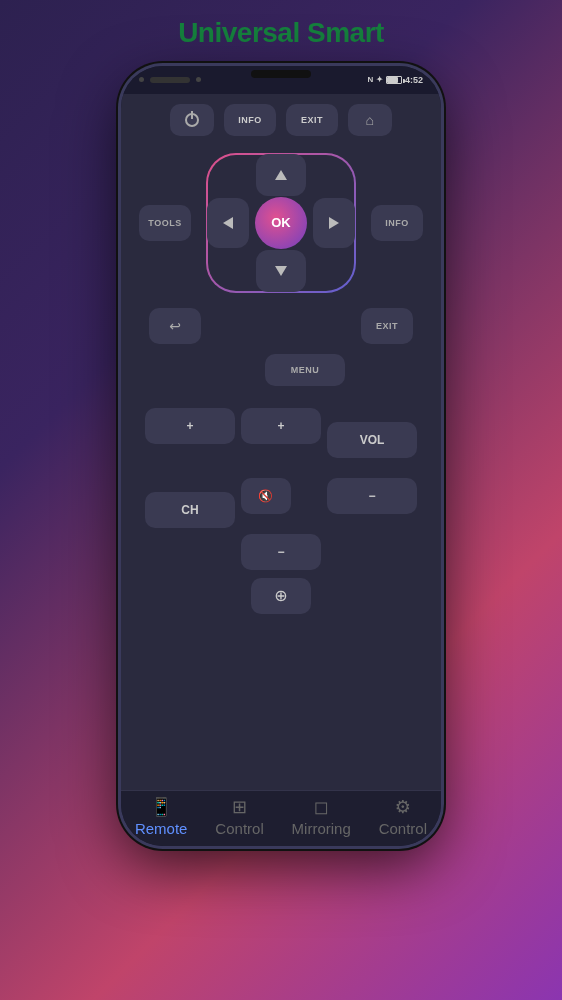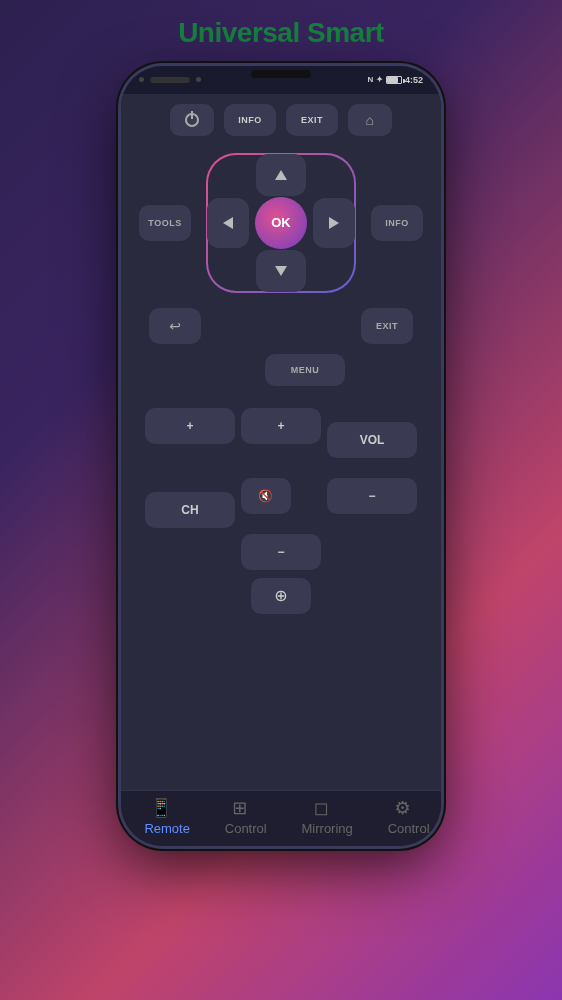--- a/index.html
+++ b/index.html
@@ -471,9 +471,8 @@
     }
 
     .nav-label {
-      font-size: 13px;
+      font-size: 15px;
       color: #666;
-      margin-left: 12px;
     }
 
     .nav-item.active .nav-icon,

